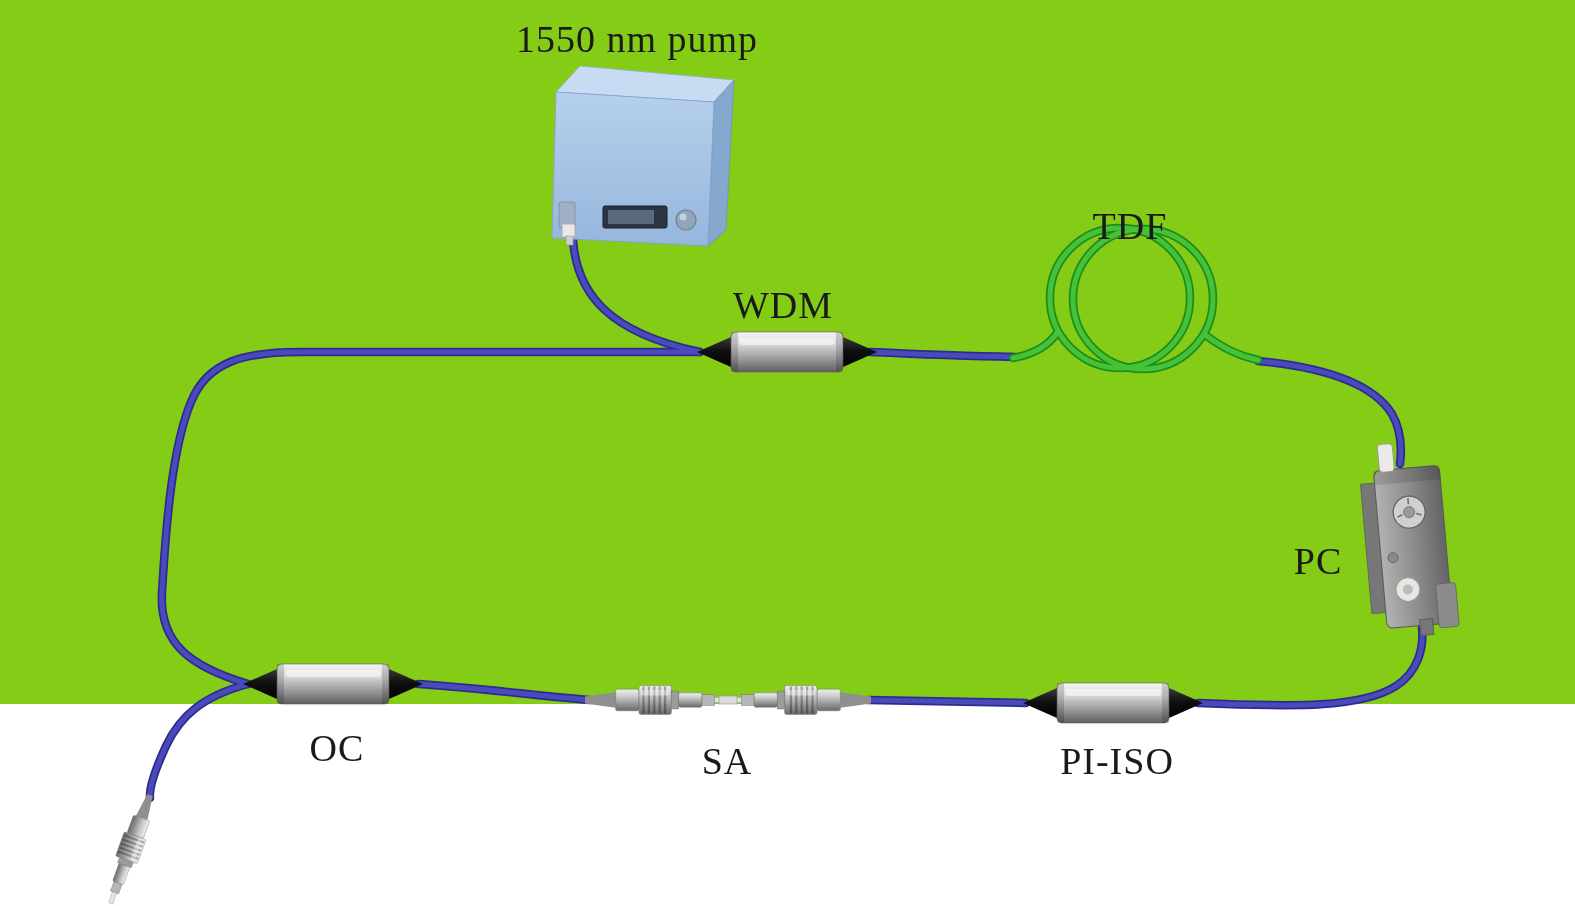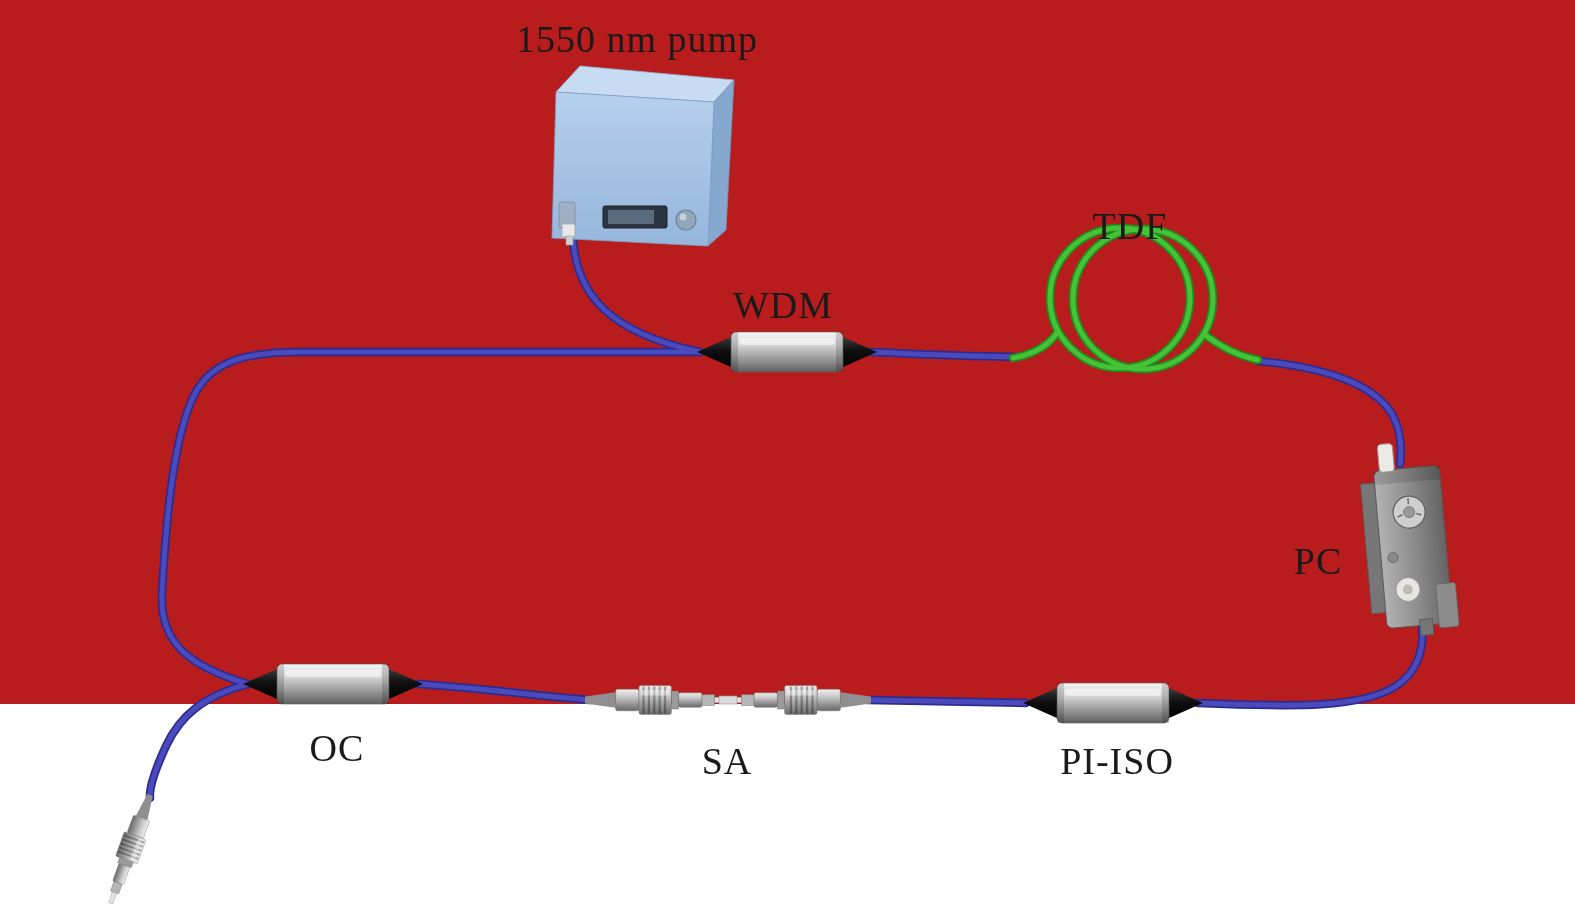--- a/index.html
+++ b/index.html
@@ -15,7 +15,7 @@
     position: relative;
     width: 1575px;
     height: 704px;
-    background: #b91c1c;
+    background: #84cc16;
   }
   svg { display: block; }
   .fiber {

